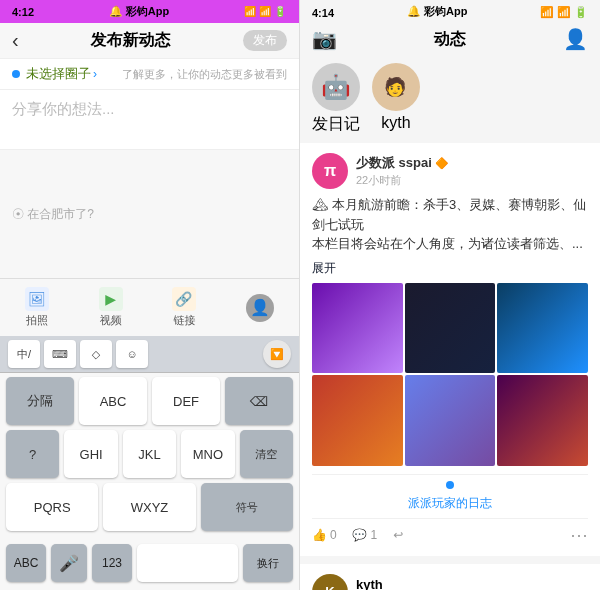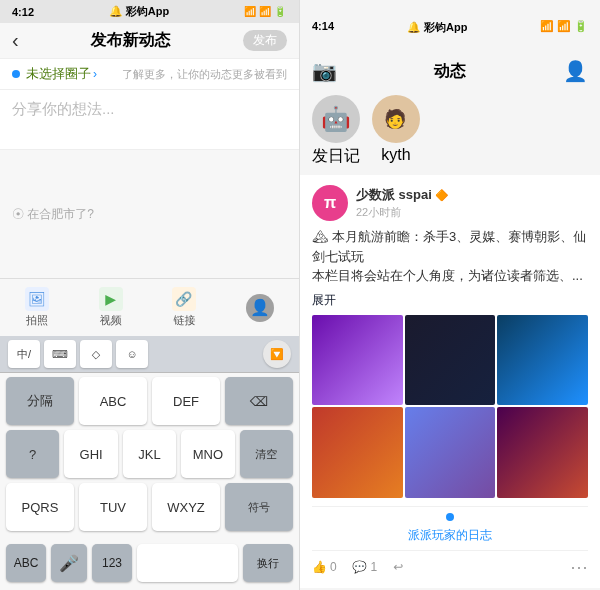--- a/index.html
+++ b/index.html
@@ -29,7 +29,7 @@
       padding: 4px 12px;
       font-size: 11px;
       font-weight: 600;
-      background: #e5e5e5;
+      background: #d946ef;
     }
     .status-icons { display: flex; gap: 4px; align-items: center; font-size: 10px; }
 

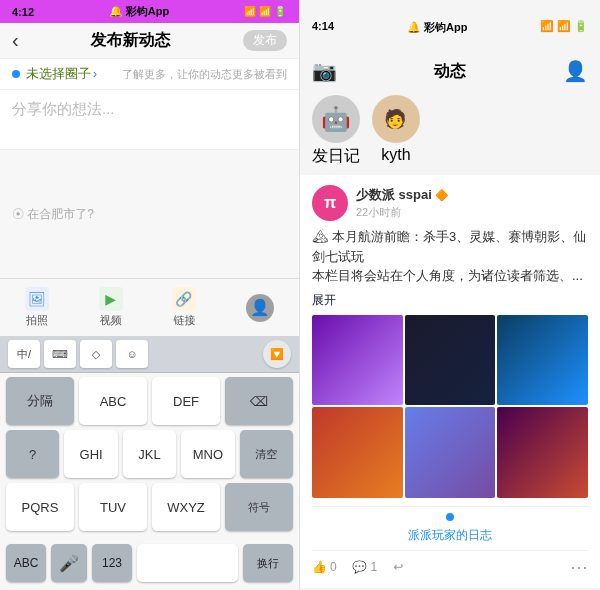--- a/index.html
+++ b/index.html
@@ -199,8 +199,8 @@
     .r-status-bar {
       display: flex;
       justify-content: space-between;
-      align-items: flex-start;
-      padding: 20px 12px;
+      align-items: flex-end;
+      padding: 4px 12px;
       font-size: 11px;
       font-weight: 600;
       background: #f5f5f5;

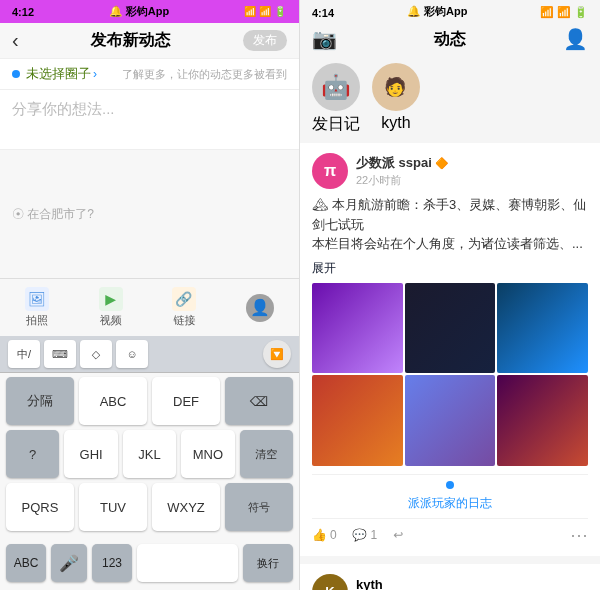--- a/index.html
+++ b/index.html
@@ -390,7 +390,6 @@
 
     <div class="kb-row">
       <div class="kb-key">PQRS</div>
-      <div class="kb-key">TUV</div>
       <div class="kb-key">WXYZ</div>
       <div class="kb-key dark small-text">符号</div>
     </div>

